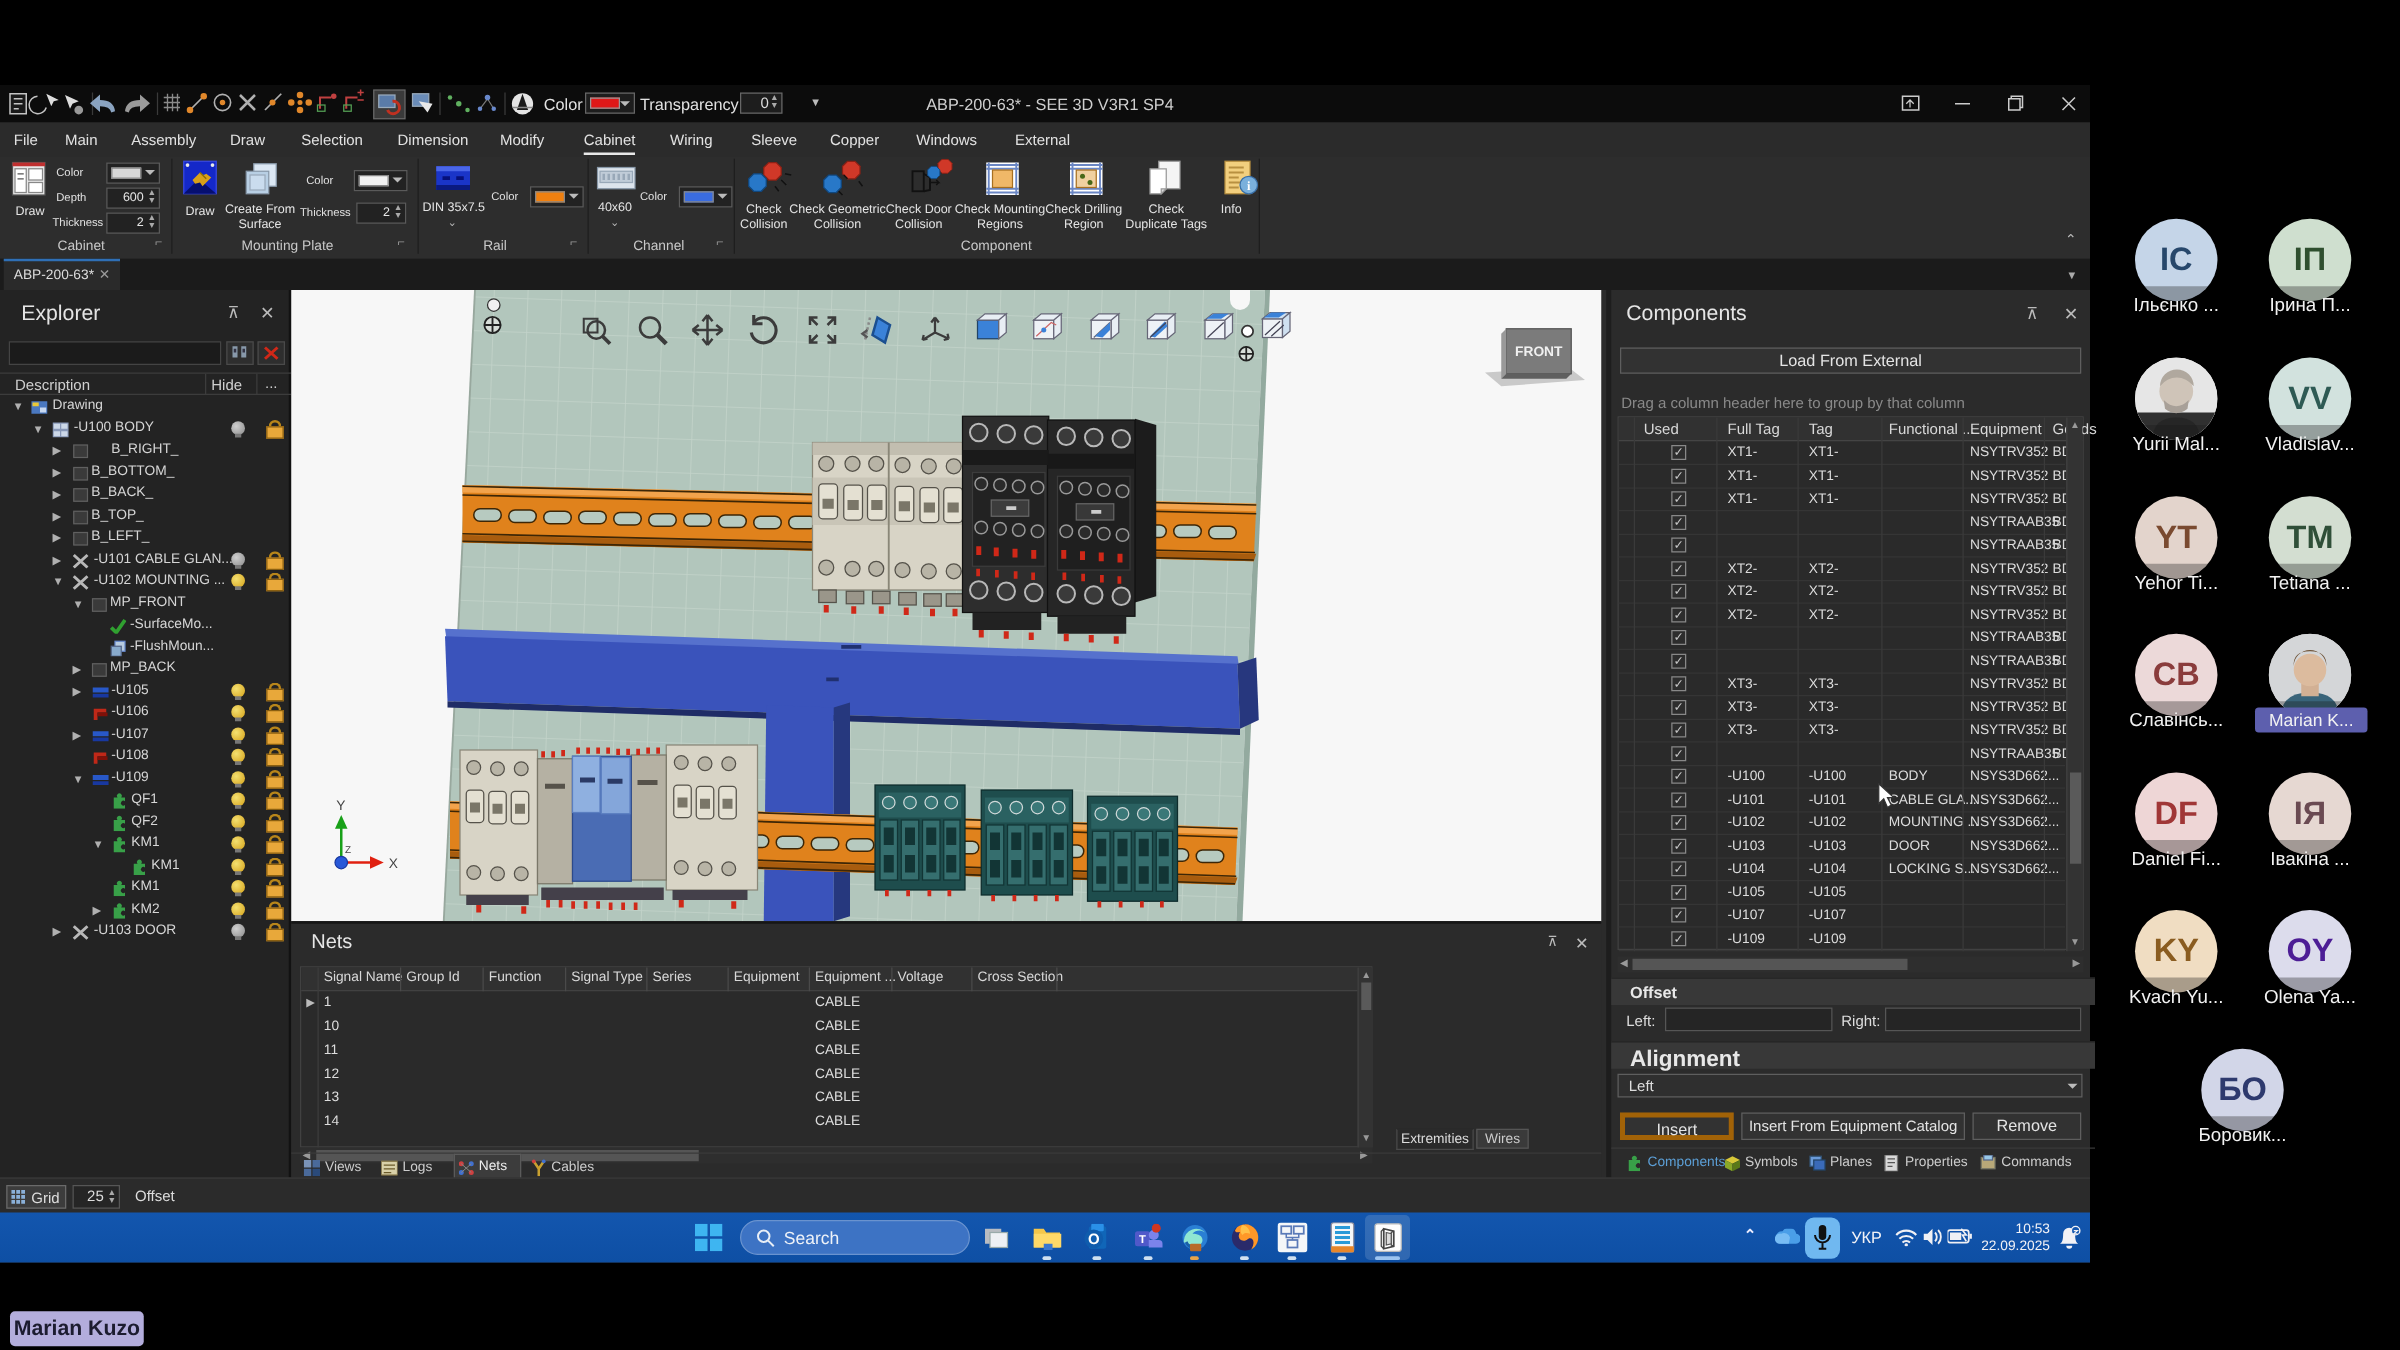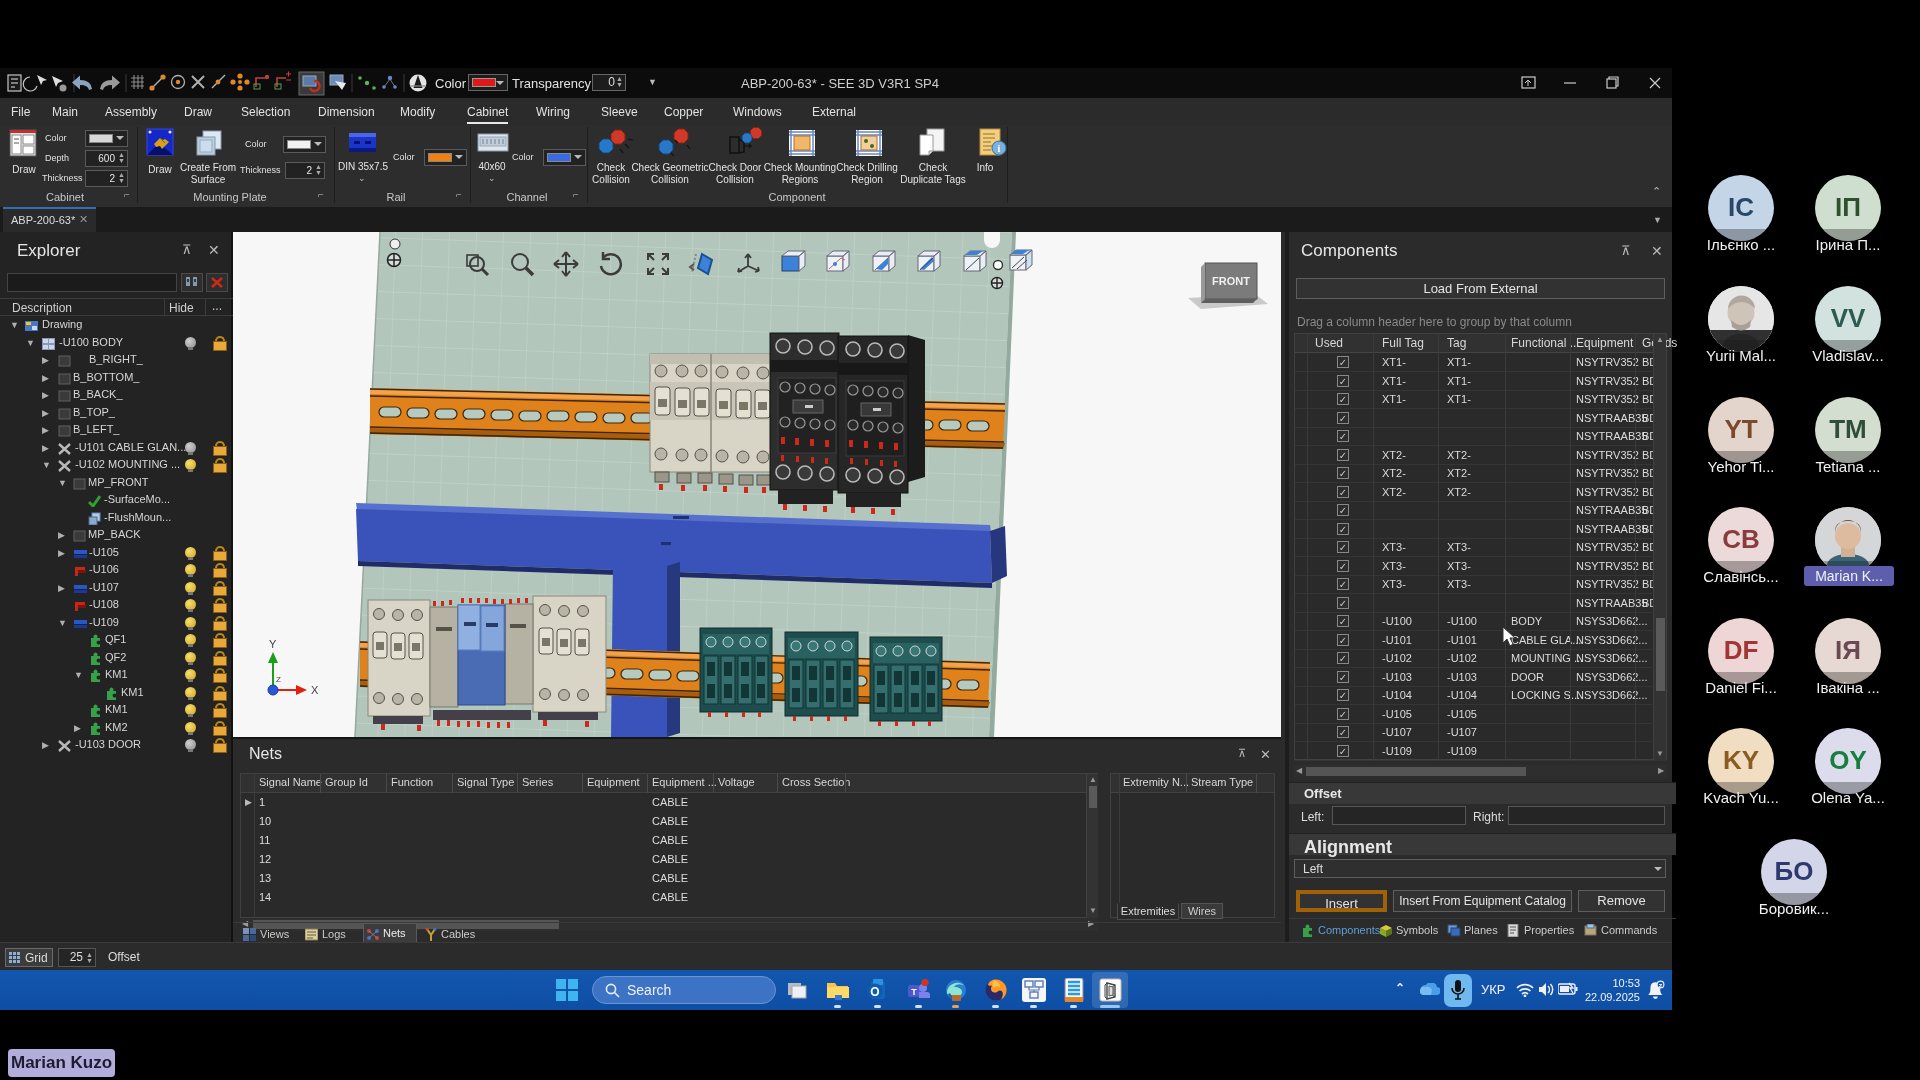--- a/index.html
+++ b/index.html
@@ -1555,7 +1555,7 @@
   <div class="aname" style="left:1783px;top:679px;">Івакіна ...</div>
   <div class="ava" style="left:1708px;top:728px;background:#f0ddc2;color:#8a5c20;">KY</div>
   <div class="aname" style="left:1676px;top:789px;">Kvach Yu...</div>
-  <div class="ava" style="left:1815px;top:728px;background:#dcdcec;color:#15803d;">OY</div>
+  <div class="ava" style="left:1815px;top:728px;background:#dcdcec;color:#4c1d95;">OY</div>
   <div class="aname" style="left:1783px;top:789px;">Olena Ya...</div>
   <div class="ava" style="left:1761px;top:839px;background:#d2d6e8;color:#2e3a6e;">БО</div>
   <div class="aname" style="left:1729px;top:900px;">Боровик...</div>

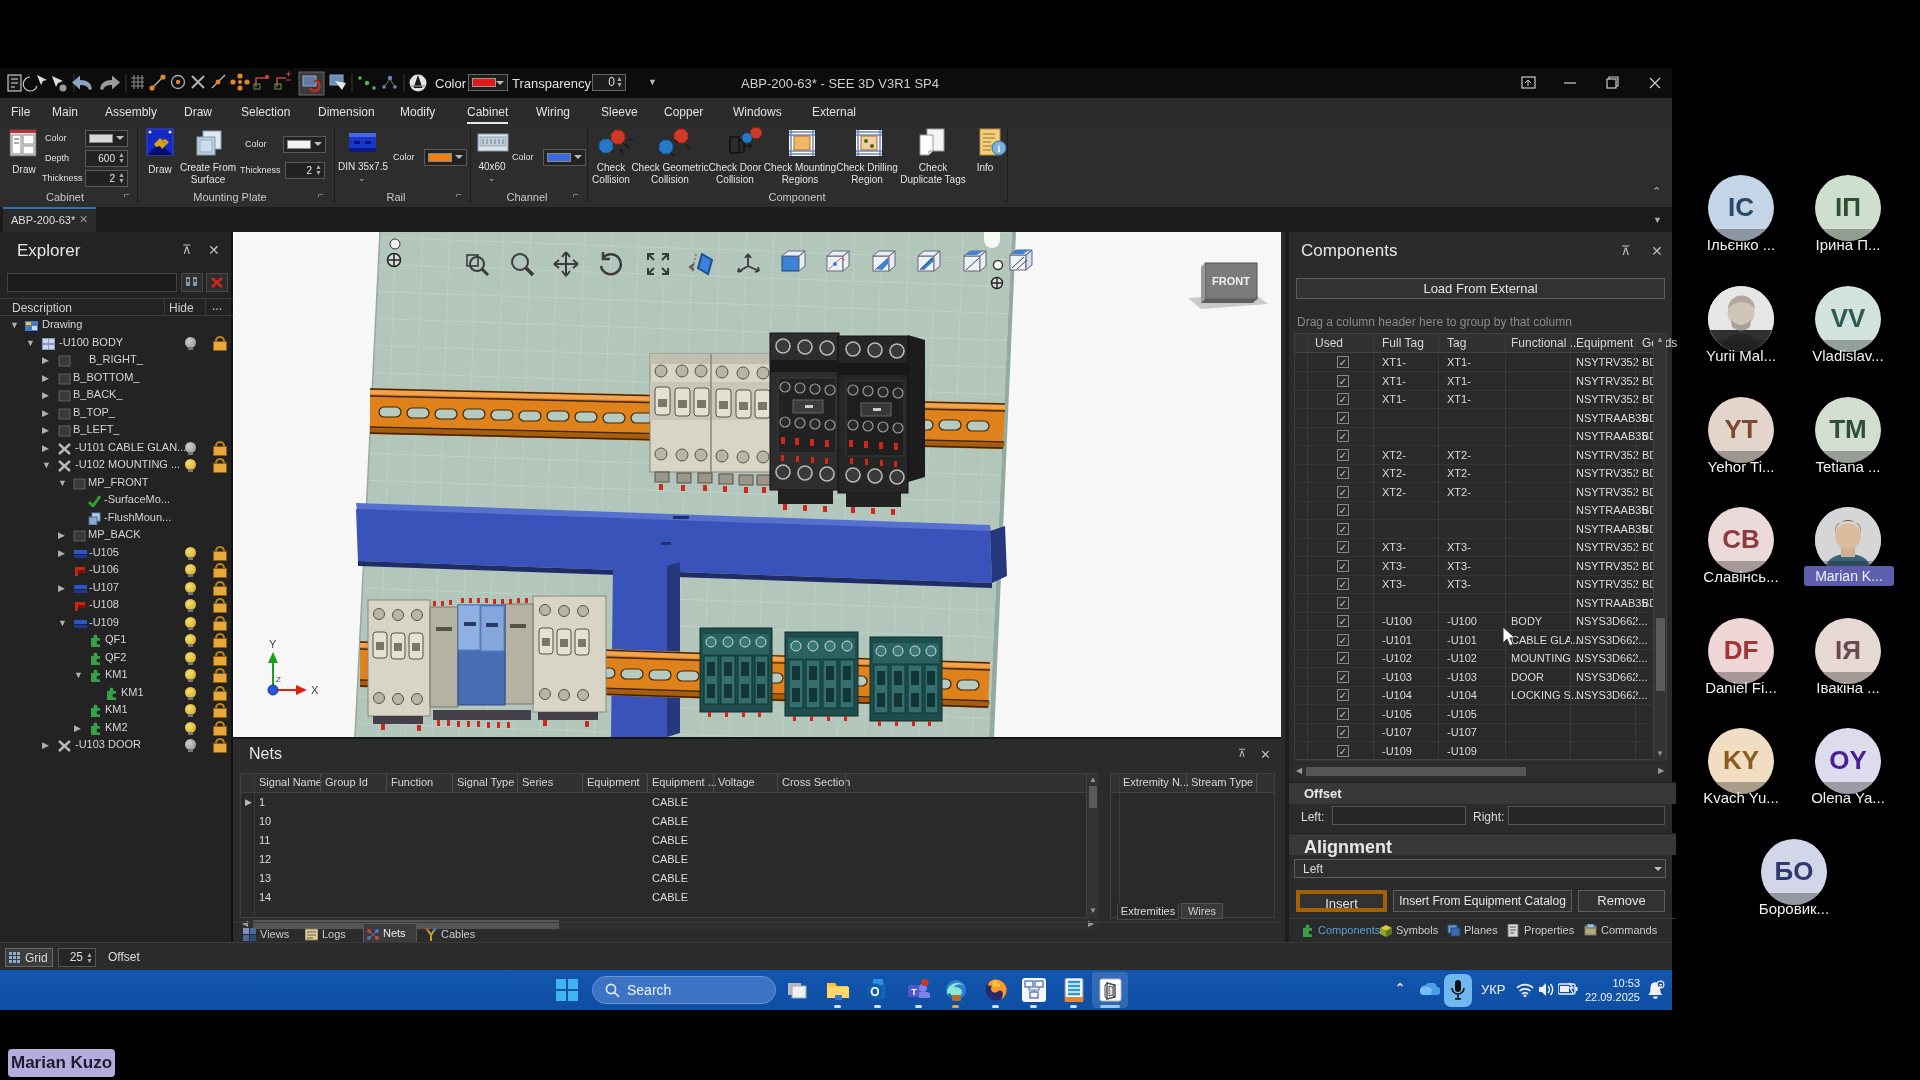--- a/index.html
+++ b/index.html
@@ -1116,15 +1116,6 @@
       <span class="abs" style="left:848px;top:1px;color:#999;font-size:8px;">▶</span>
     </div>
 
-    <div class="abs" style="left:877px;top:34px;width:165px;height:145px;background:#2a2a2a;border:1px solid #414141;">
-      <div class="abs" style="left:0;top:0;width:163px;height:19px;background:#313131;border-bottom:1px solid #414141;color:#d8d8d8;font-size:11px;">
-        <span class="abs" style="left:12px;top:2px;">Extremity N...</span>
-          <span class="abs" style="left:80px;top:2px;">Stream Type</span>
-      </div>
-      <div class="abs" style="left:8px;top:0;width:1px;height:145px;background:#3c3c3c;"></div>
-      <div class="abs" style="left:75px;top:0;width:1px;height:19px;background:#4a4a4a;"></div>
-      <div class="abs" style="left:145px;top:0;width:1px;height:19px;background:#4a4a4a;"></div>
-    </div>
     <div class="abs" style="left:884px;top:164px;width:62px;height:17px;background:#2a2a2a;border:1px solid #4a4a4a;border-top:1px solid #2a2a2a;color:#ddd;font-size:11px;text-align:center;line-height:15px;">Extremities</div>
     <div class="abs" style="left:948px;top:164px;width:42px;height:16px;background:#3a3a3a;border:1px solid #555;color:#ccc;font-size:11px;text-align:center;line-height:14px;">Wires</div>
 

